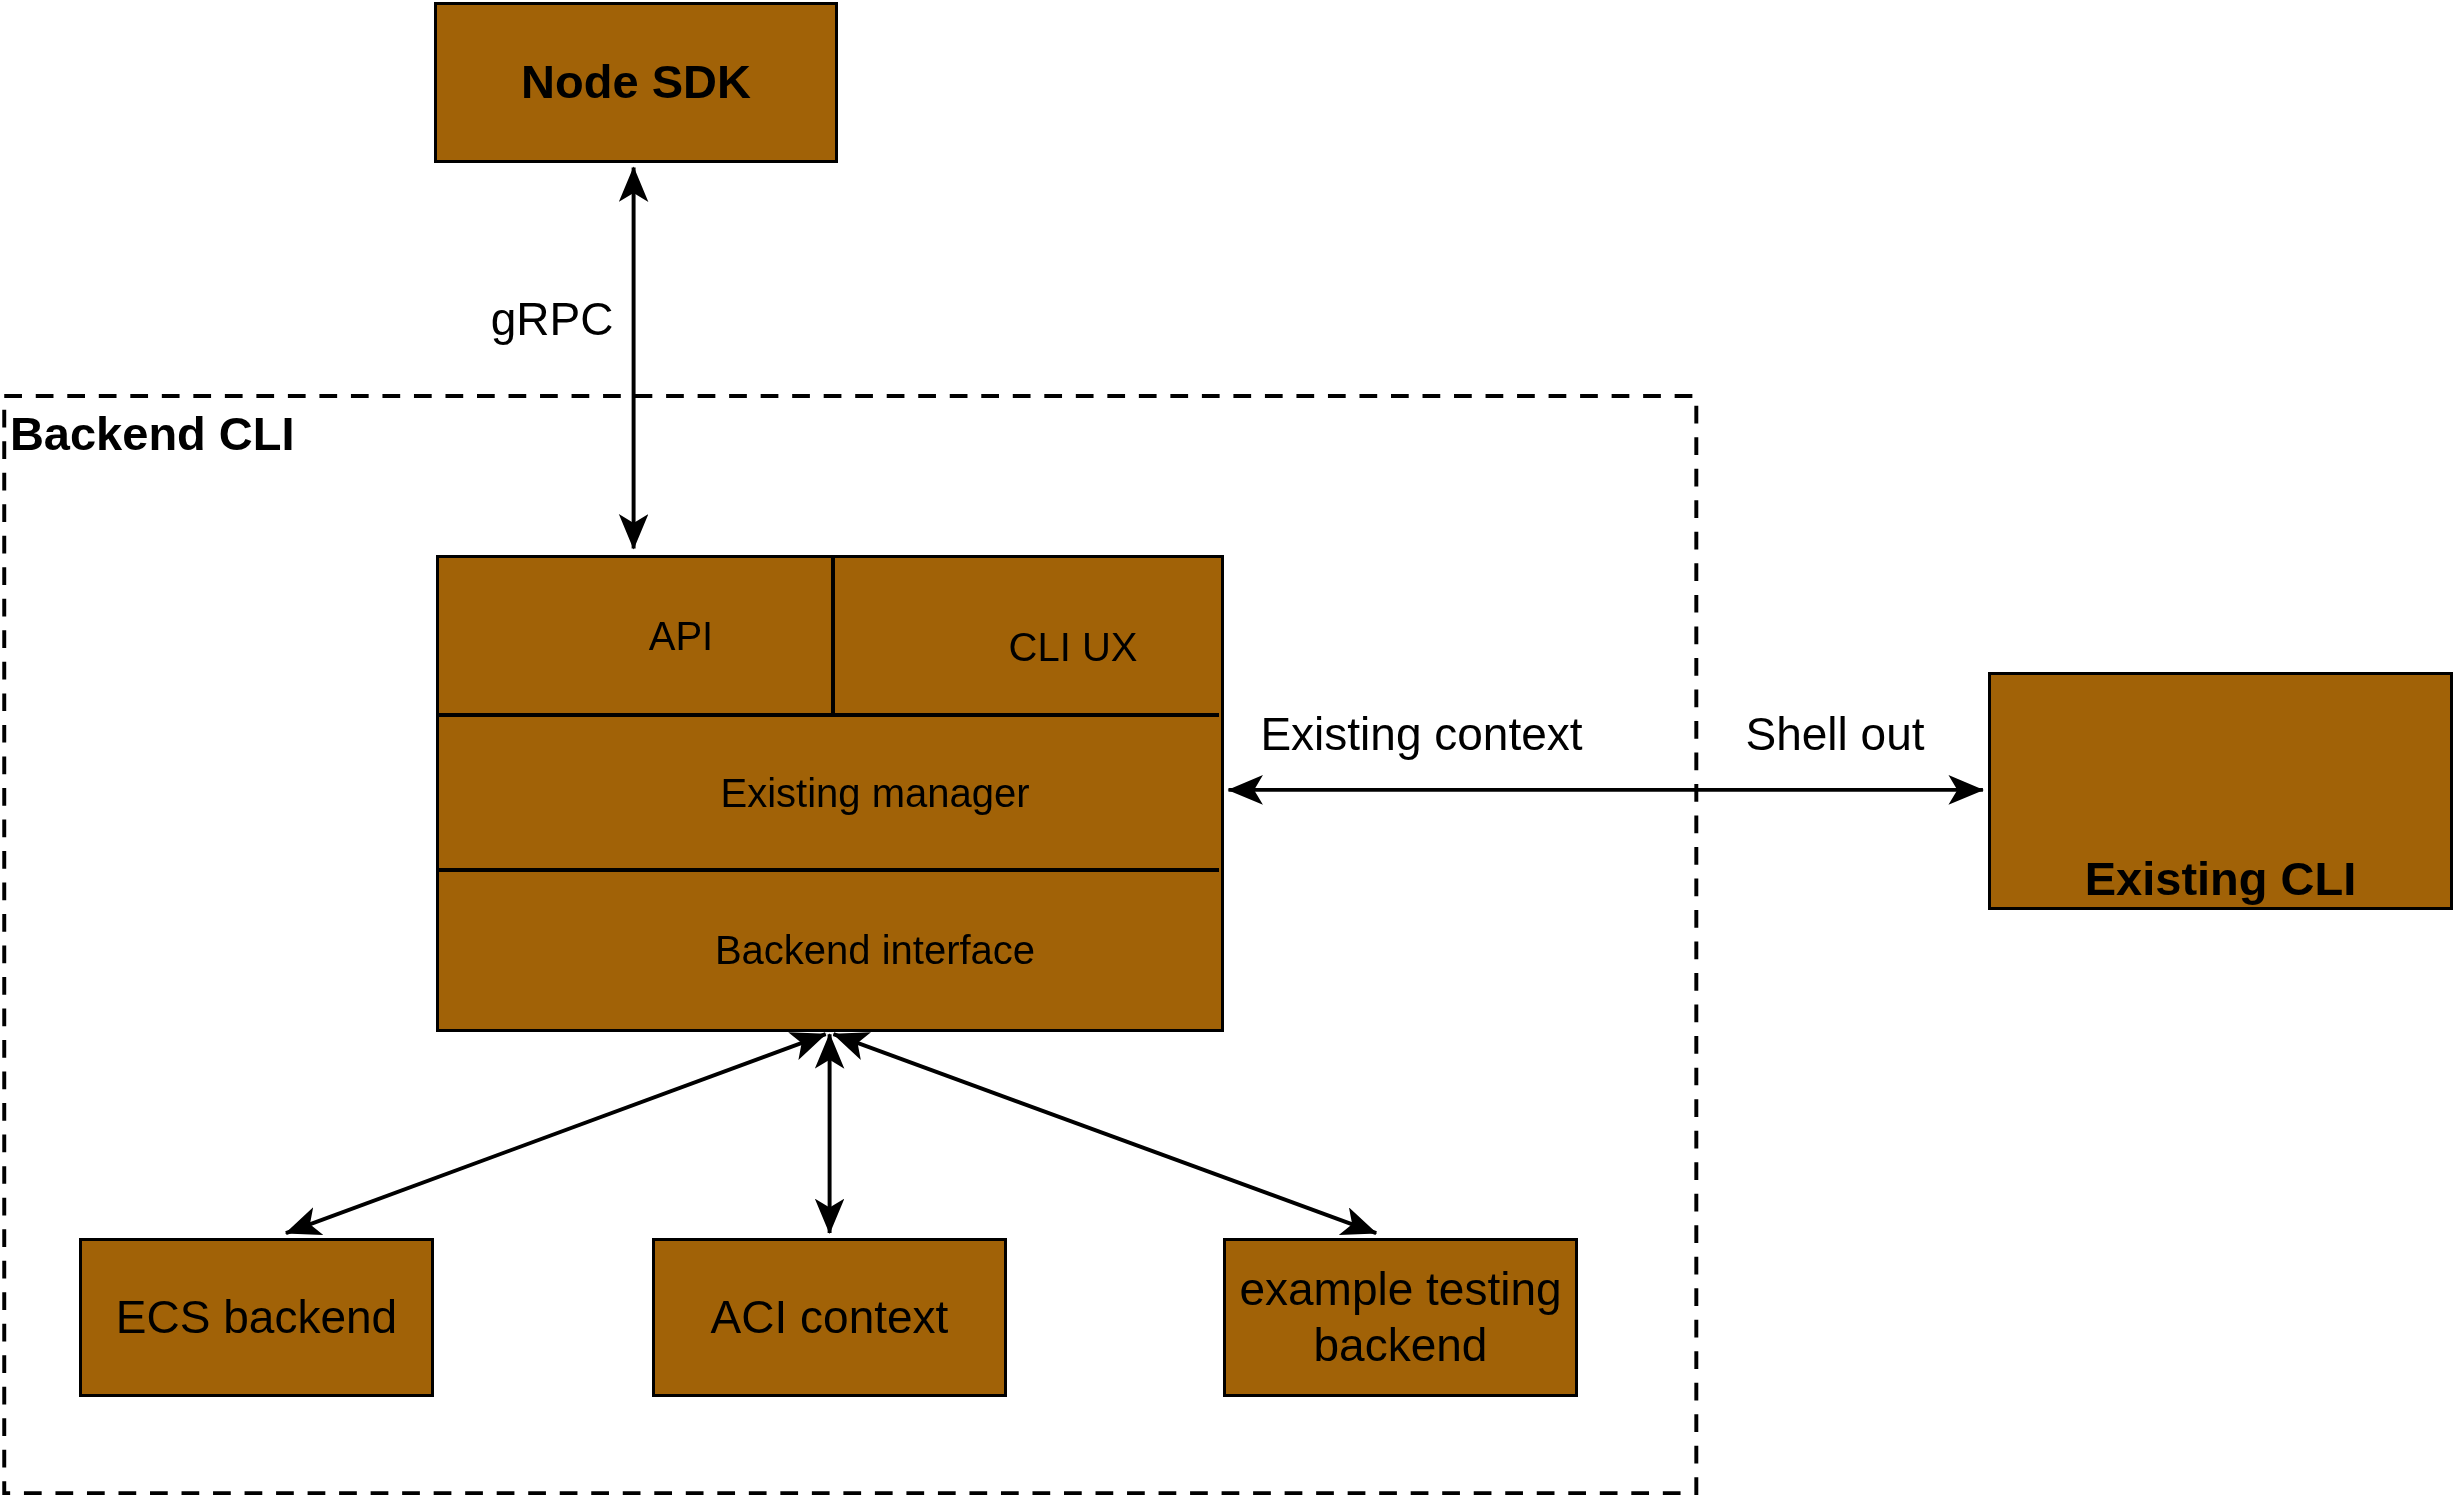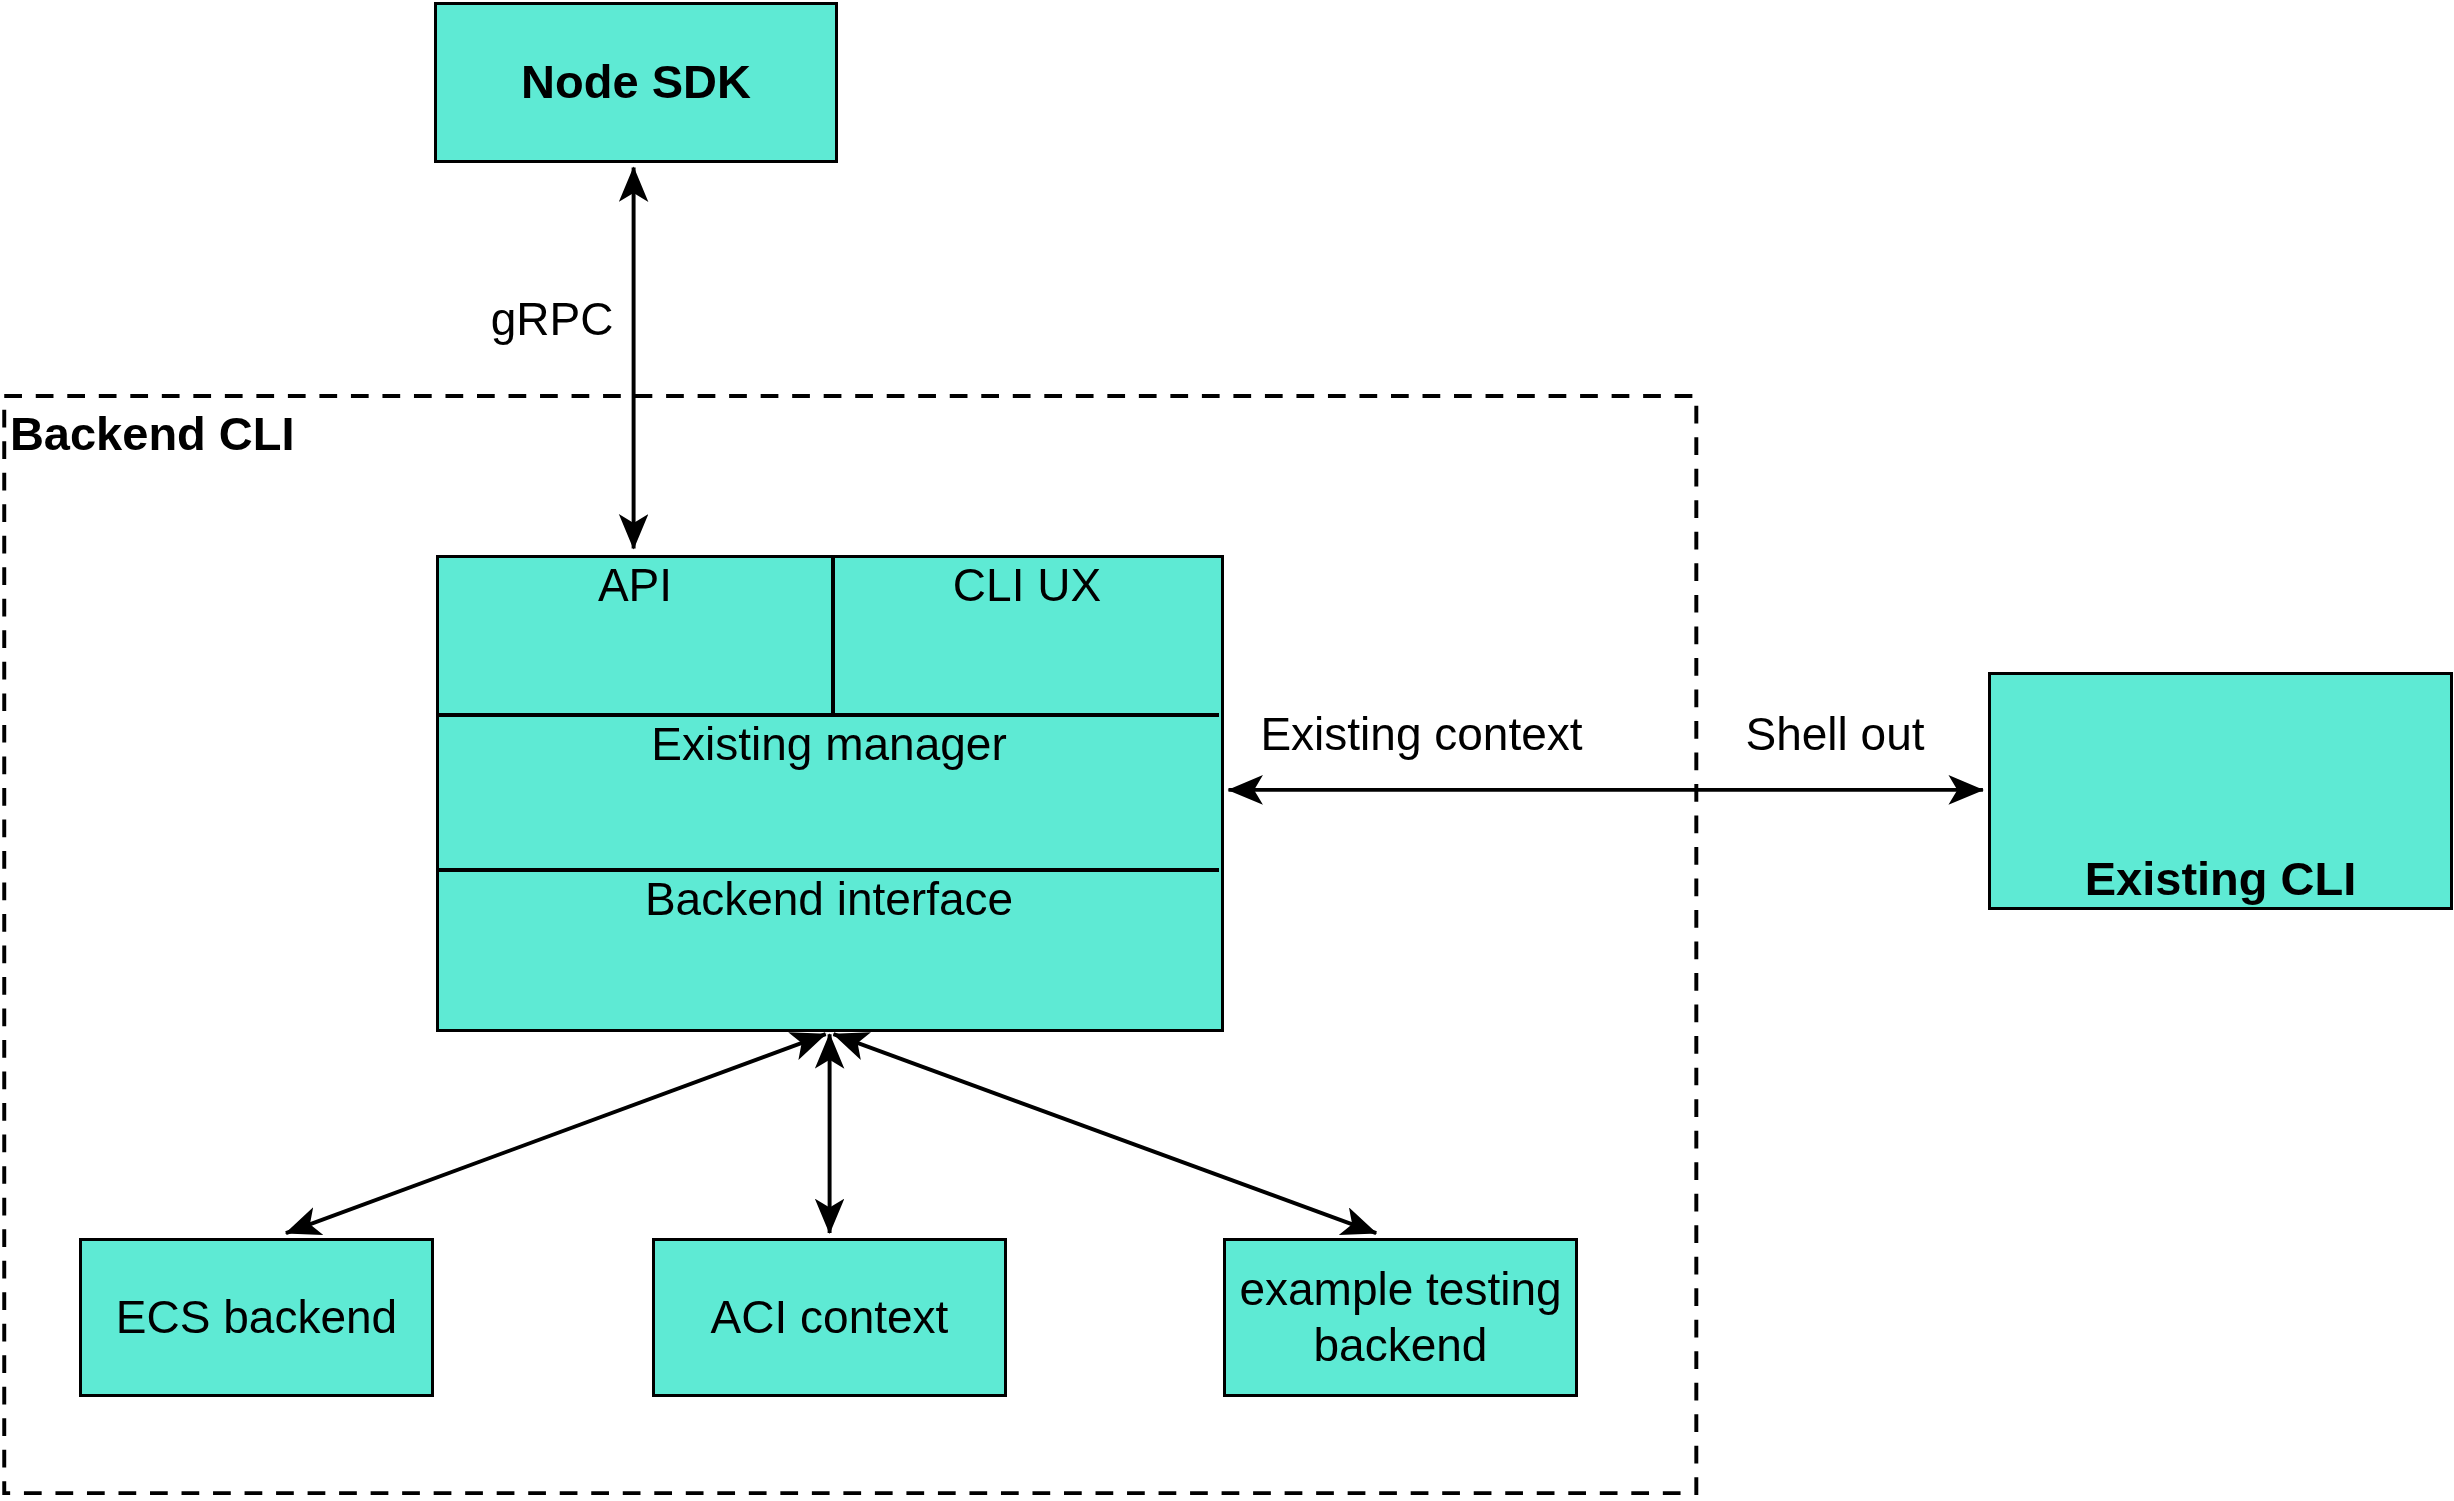--- a/index.html
+++ b/index.html
@@ -20,7 +20,7 @@
     position: absolute;
     box-sizing: border-box;
     border: 3.9px solid #000000;
-    background: #5eead4;
+    background: #a16207;
     display: flex;
     align-items: center;
     justify-content: center;

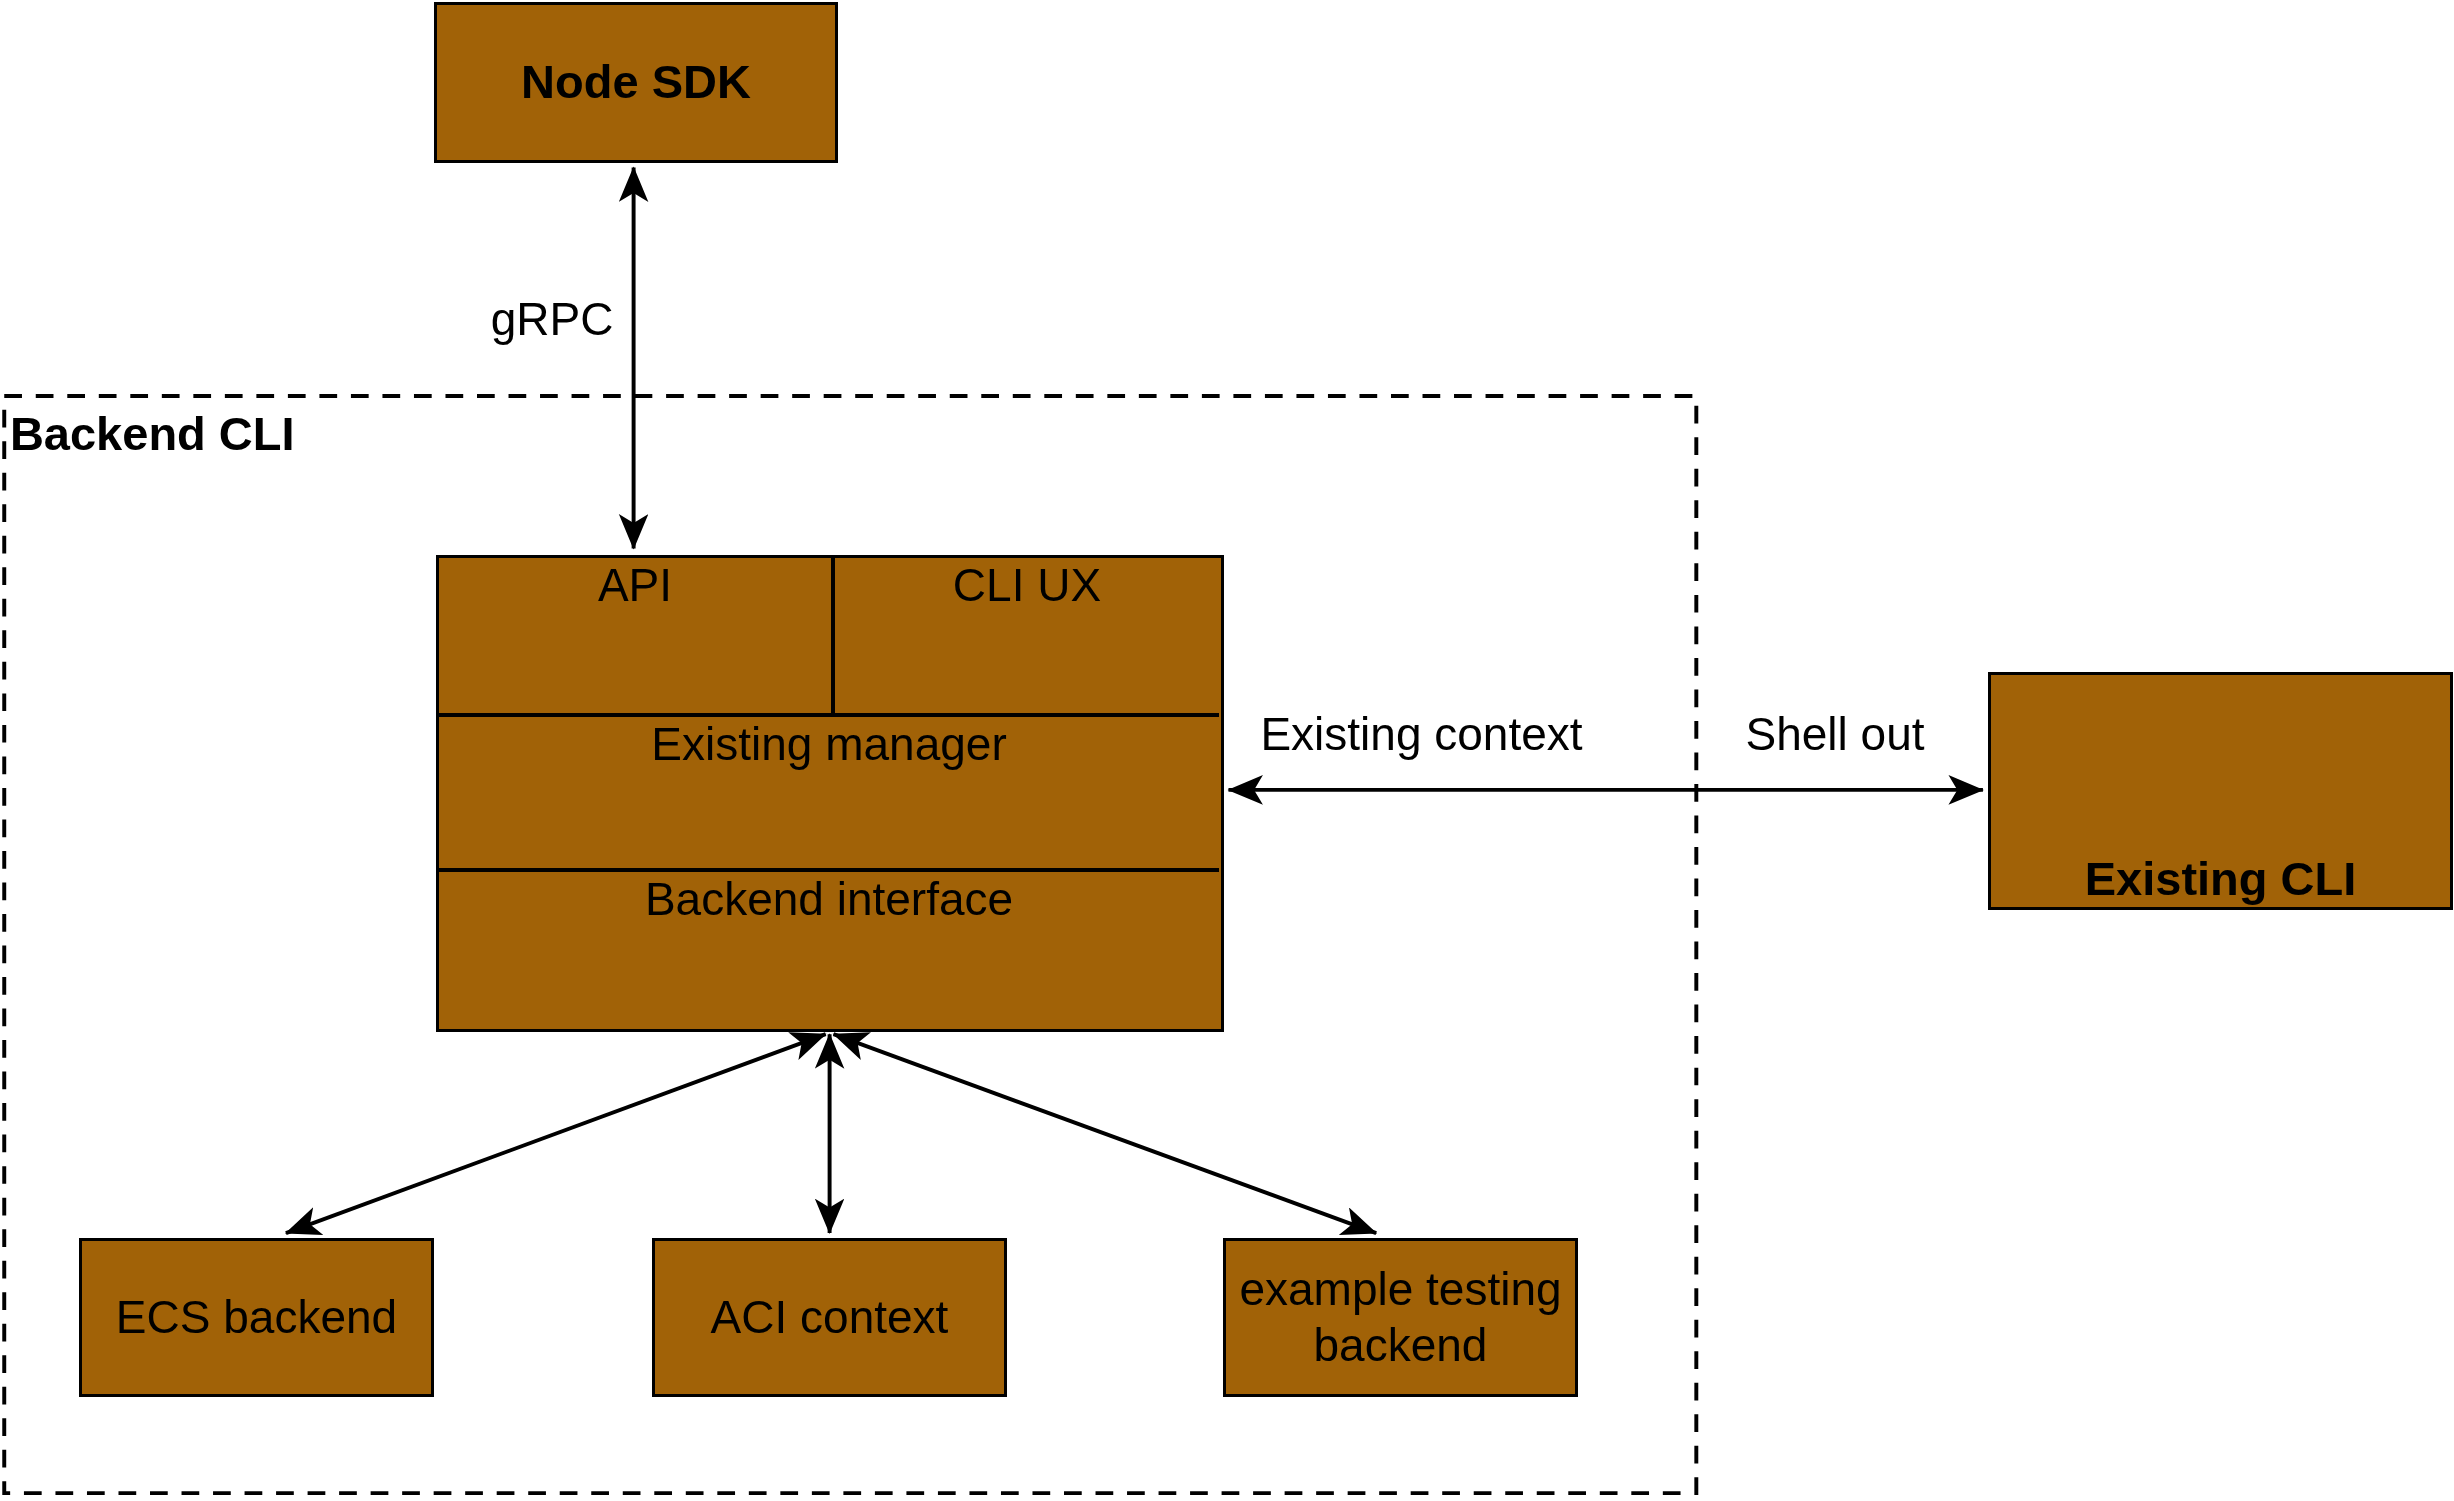--- a/index.html
+++ b/index.html
@@ -60,10 +60,11 @@
   .cell {
     position: absolute;
     display: flex;
-    align-items: flex-start;
+    align-items: center;
     justify-content: center;
     text-align: center;
-    font-size: 46px;
+    font-size: 40px;
+    margin-left: 46px;
   }
   .divider { position: absolute; background: #000000; }
 </style>

